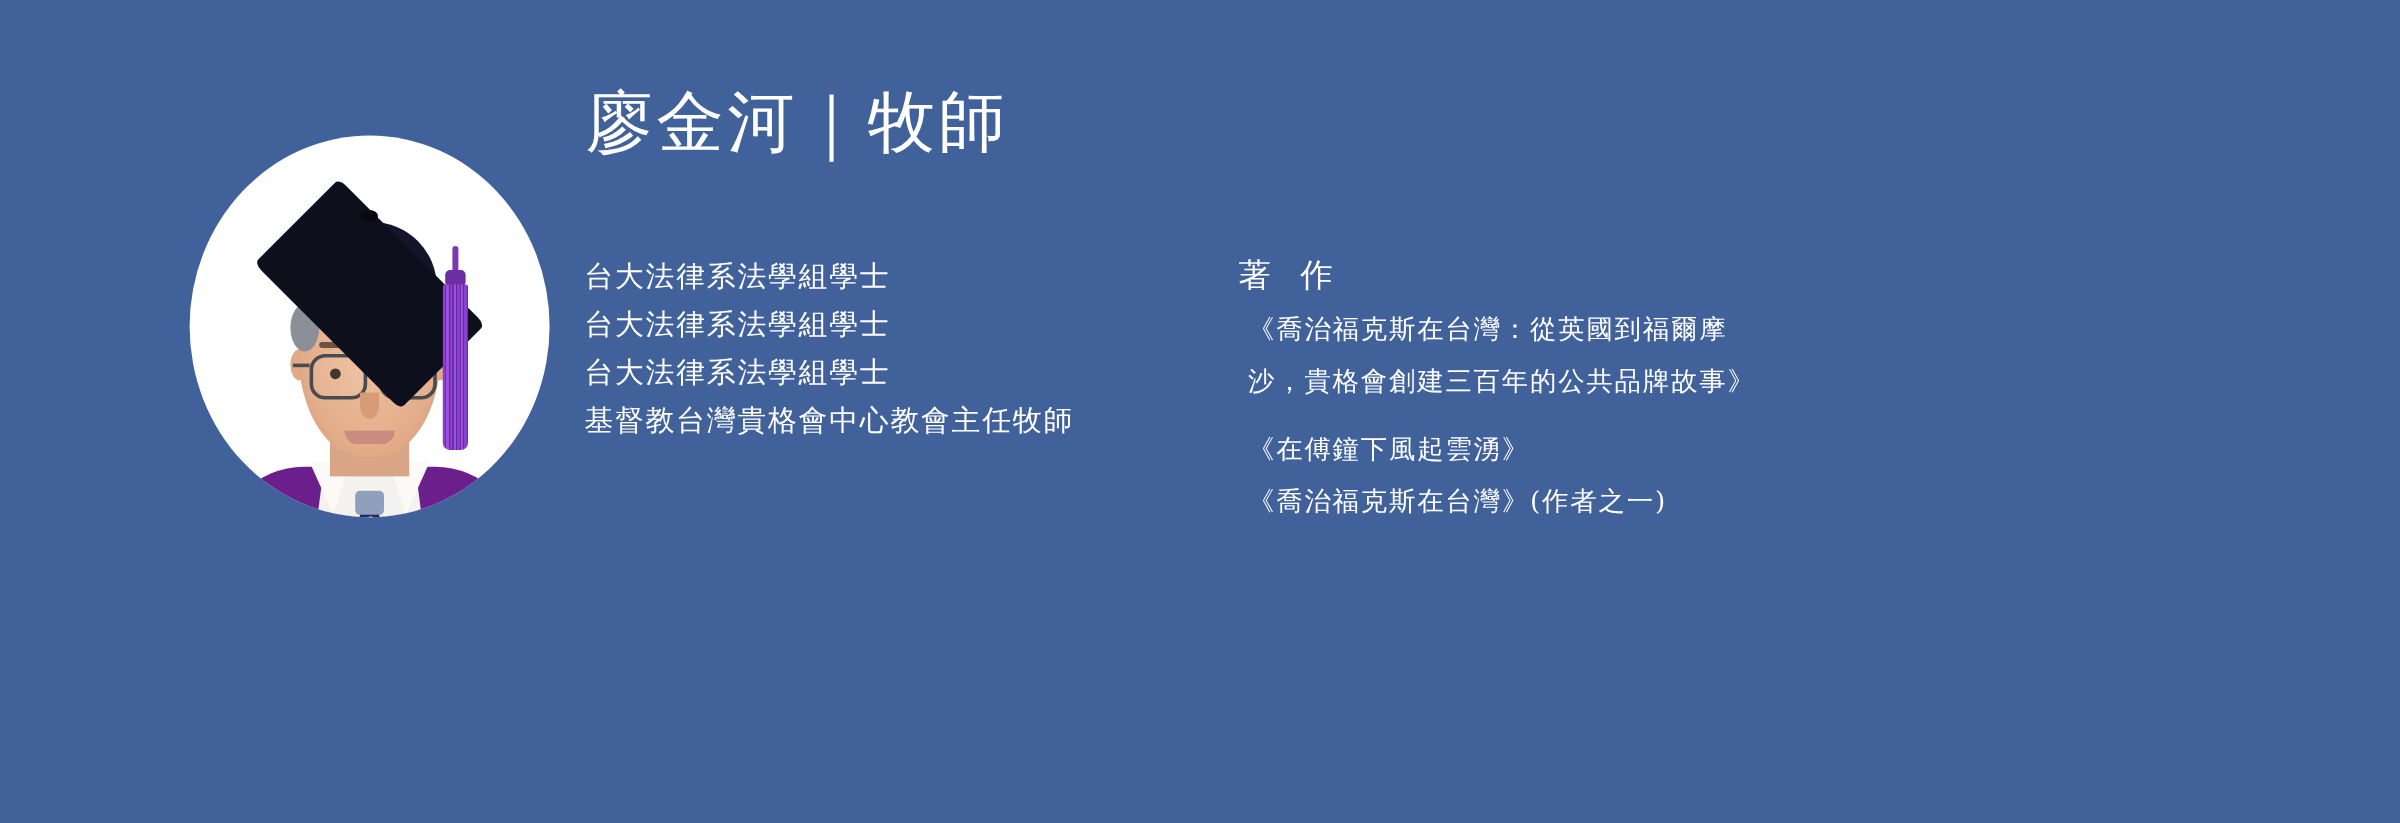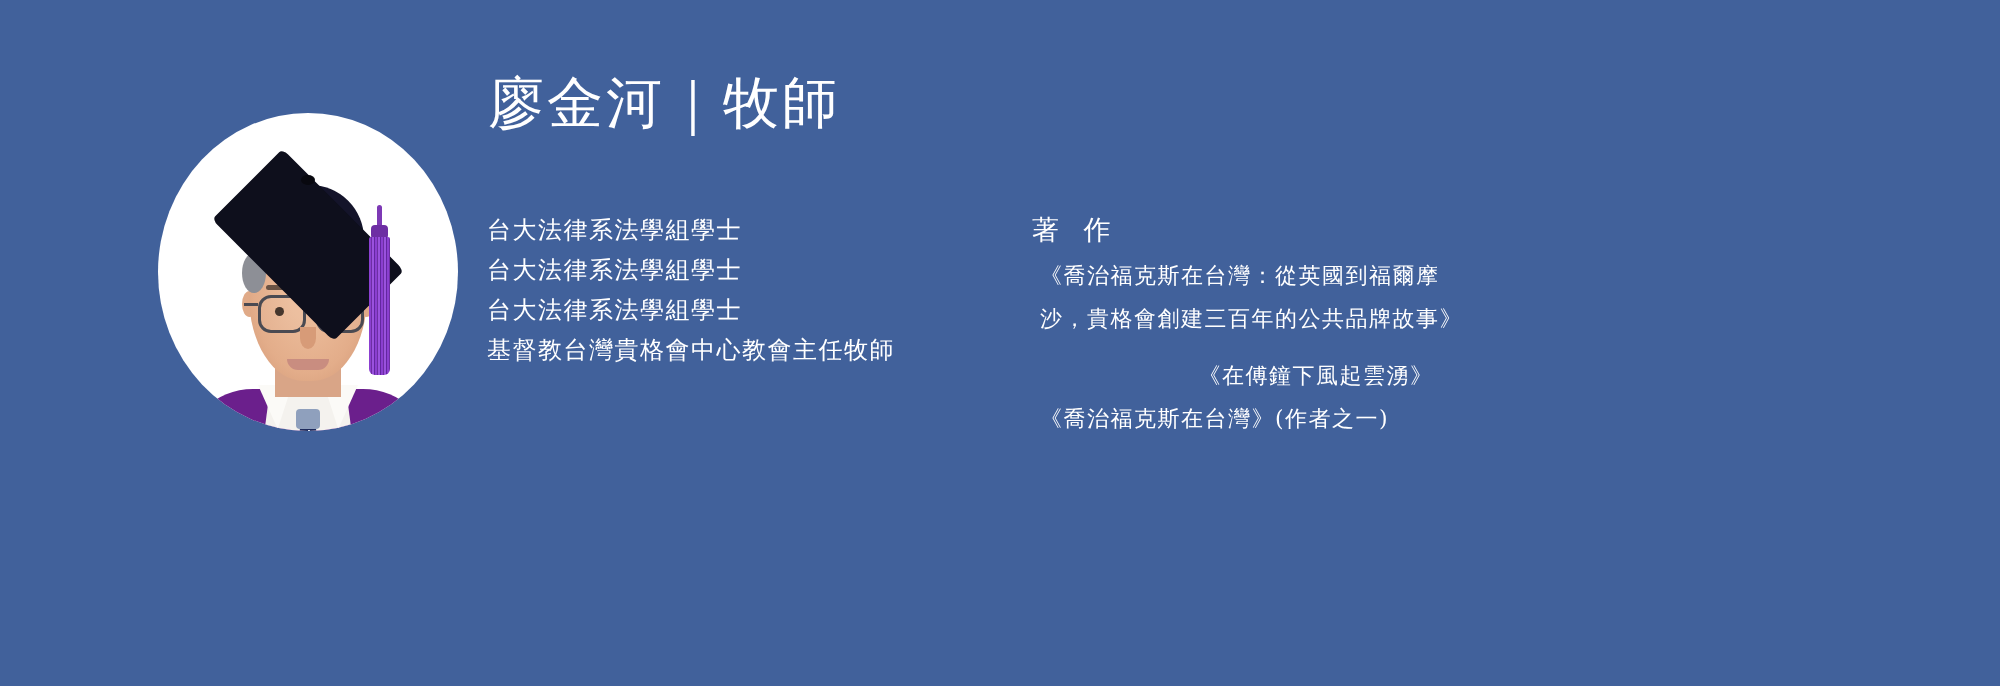--- a/index.html
+++ b/index.html
@@ -333,7 +333,7 @@
     letter-spacing: 1.5px;
     margin-left: 8px;
   }
-  #works .work-item.spaced { margin-top: 14px; text-align: center; }
+  #works .work-item.spaced { margin-top: 14px; }
   #works .work-item.block { width: 432px; }
 </style>
 </head>

